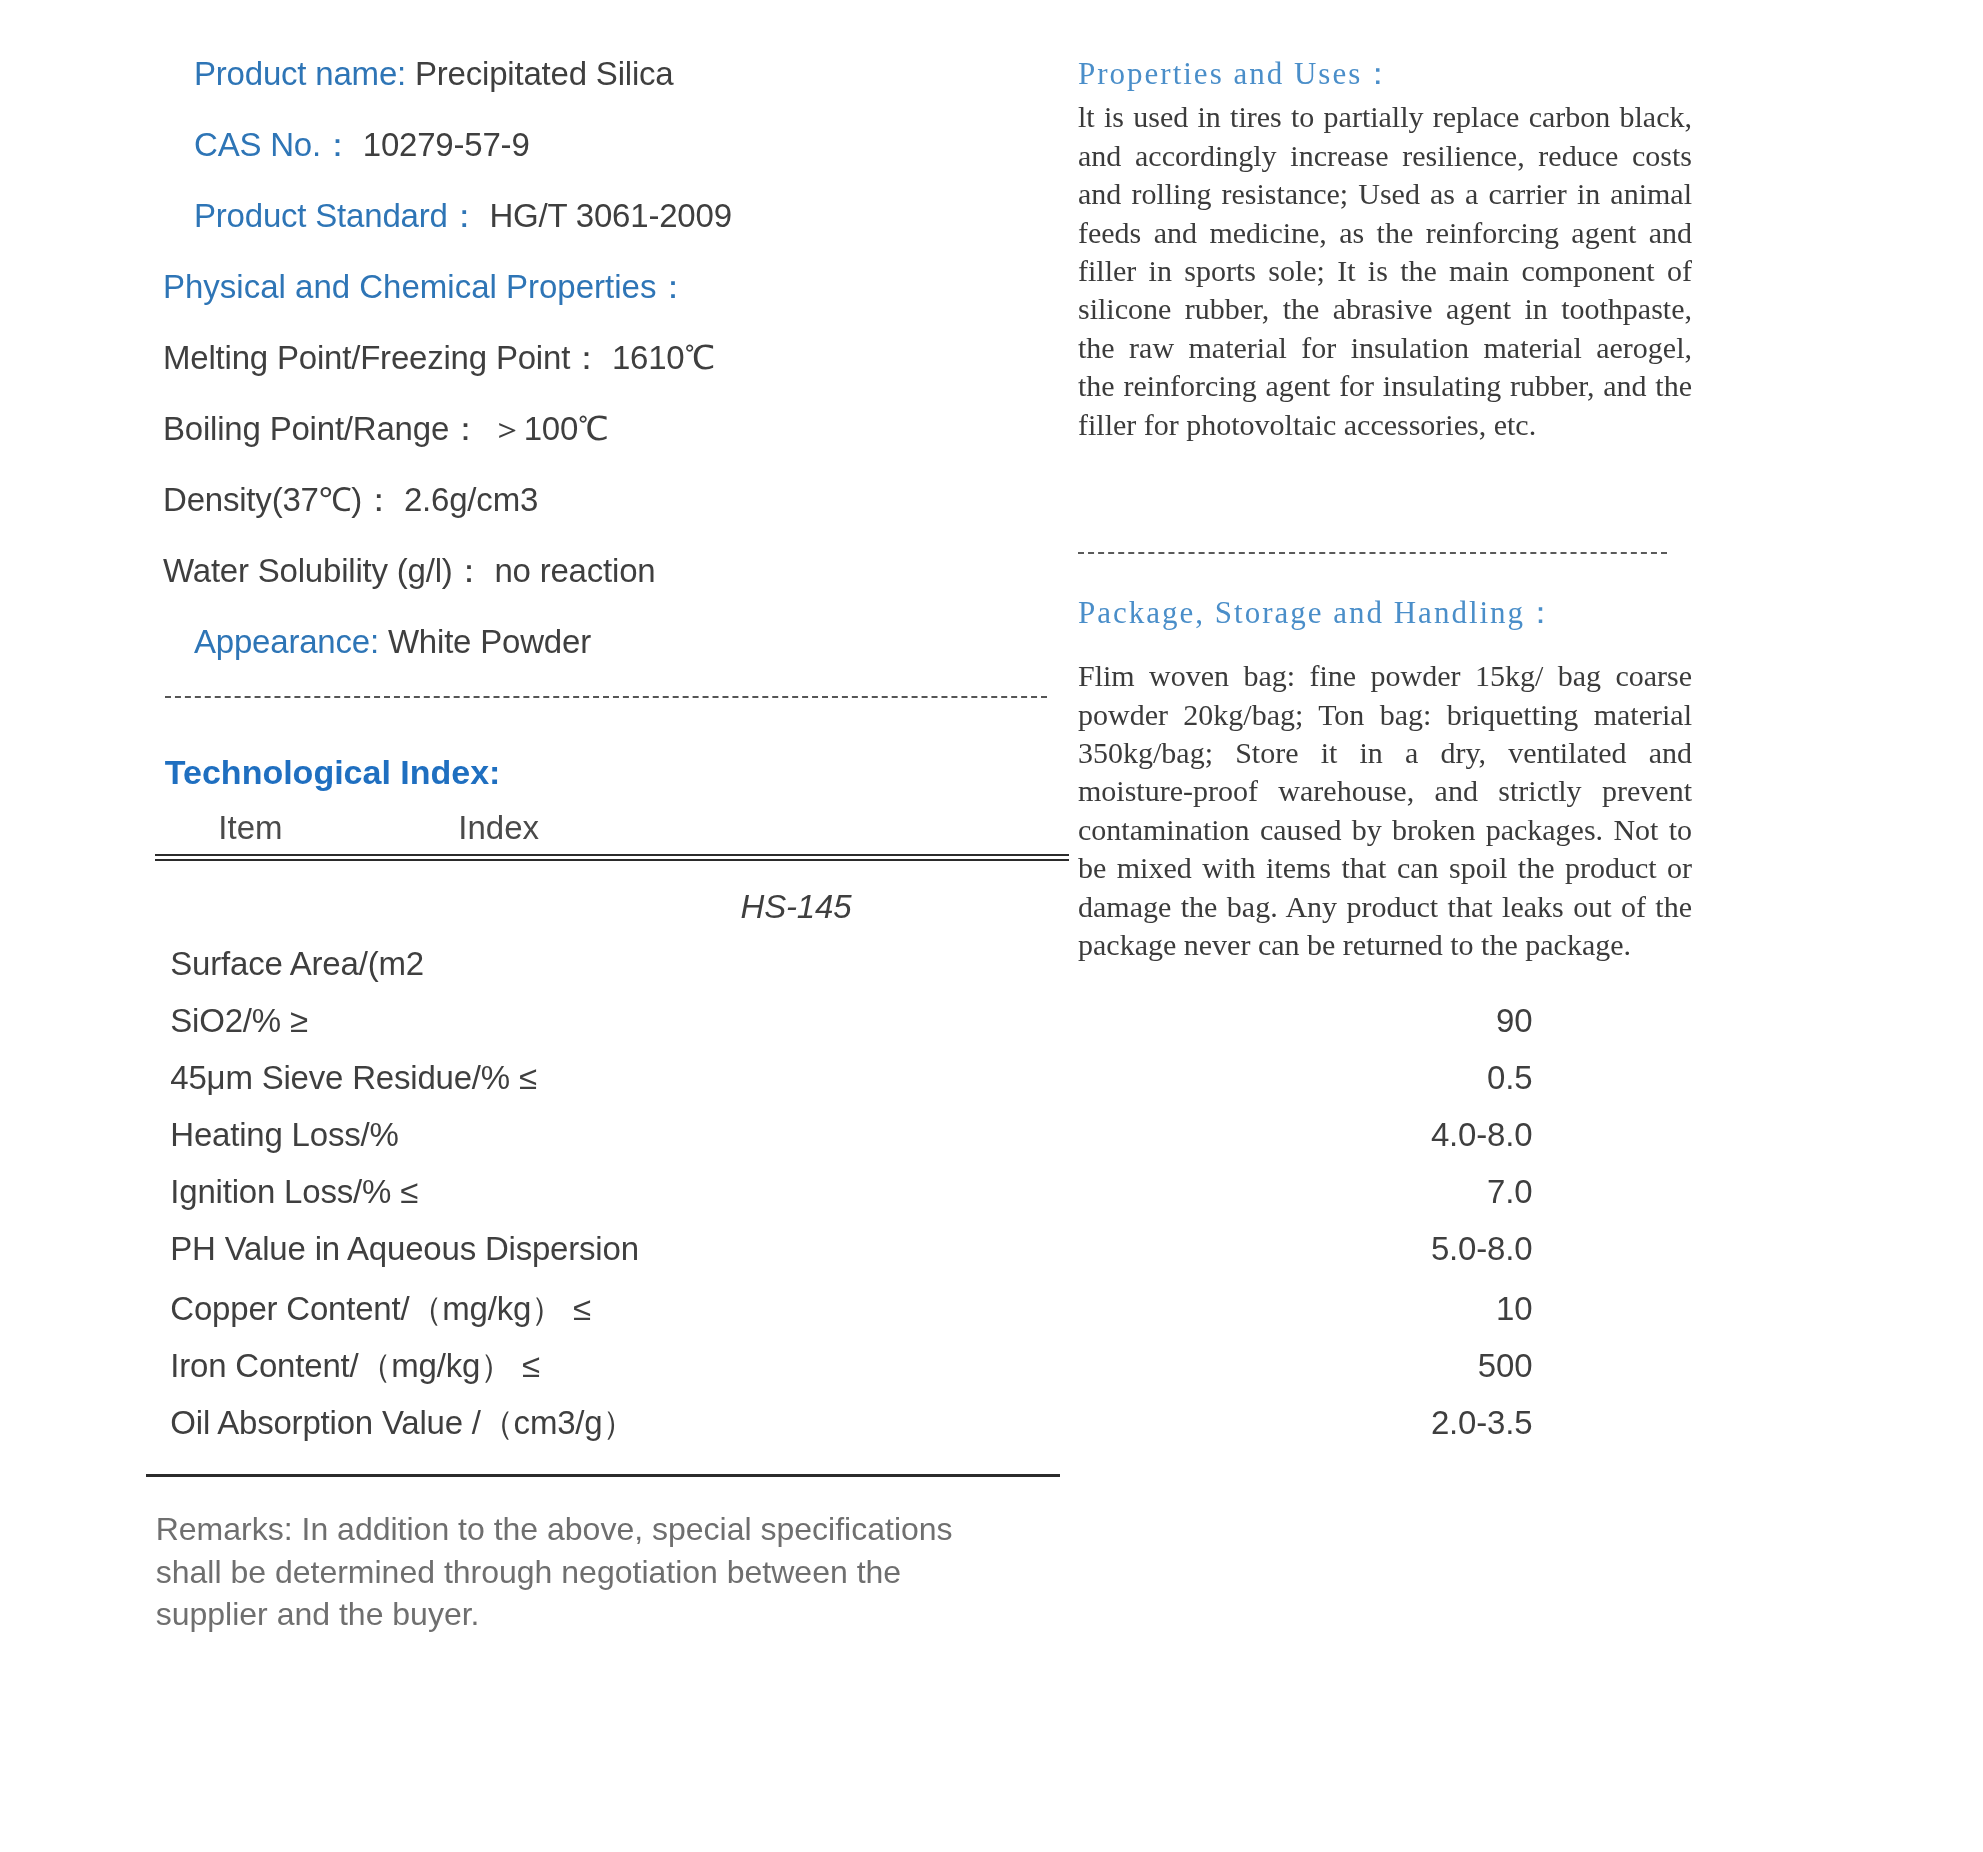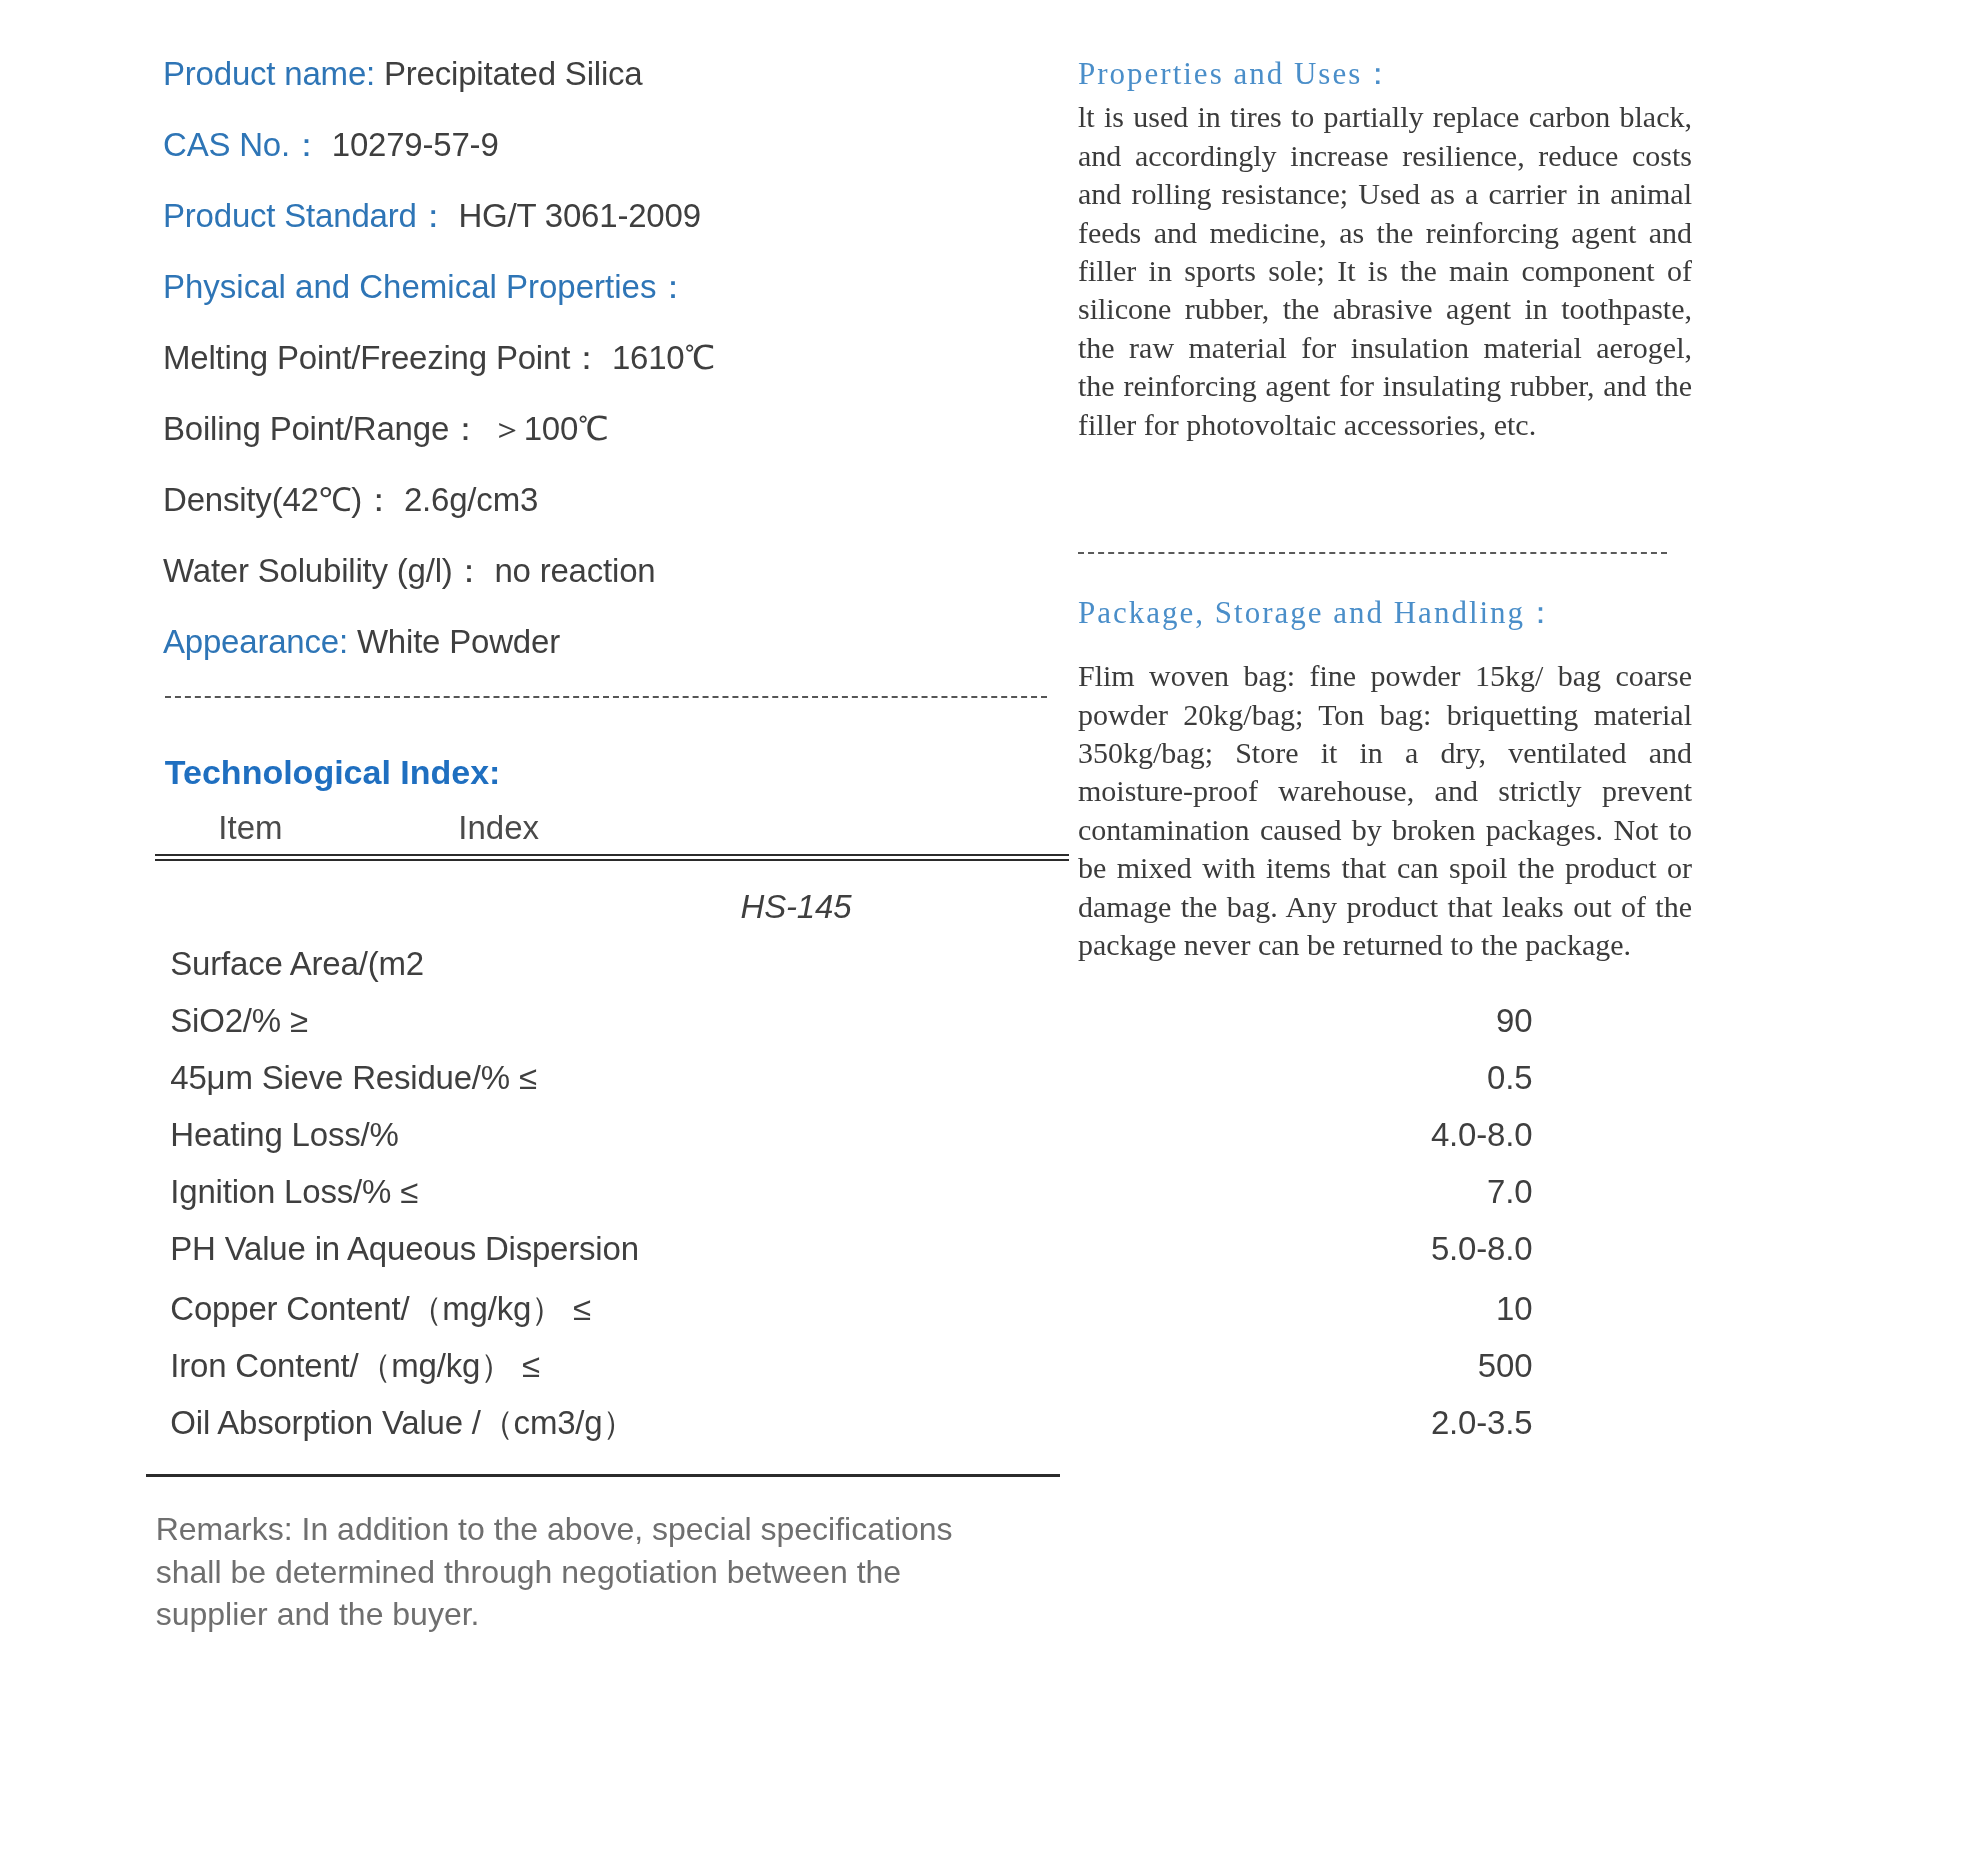--- a/index.html
+++ b/index.html
@@ -40,6 +40,7 @@
   }
   .spec-line .lbl {
     color: #2e75b6;
+    margin-left: 31px;
   }
   .spec-line .val {
     color: #3f3f3f;

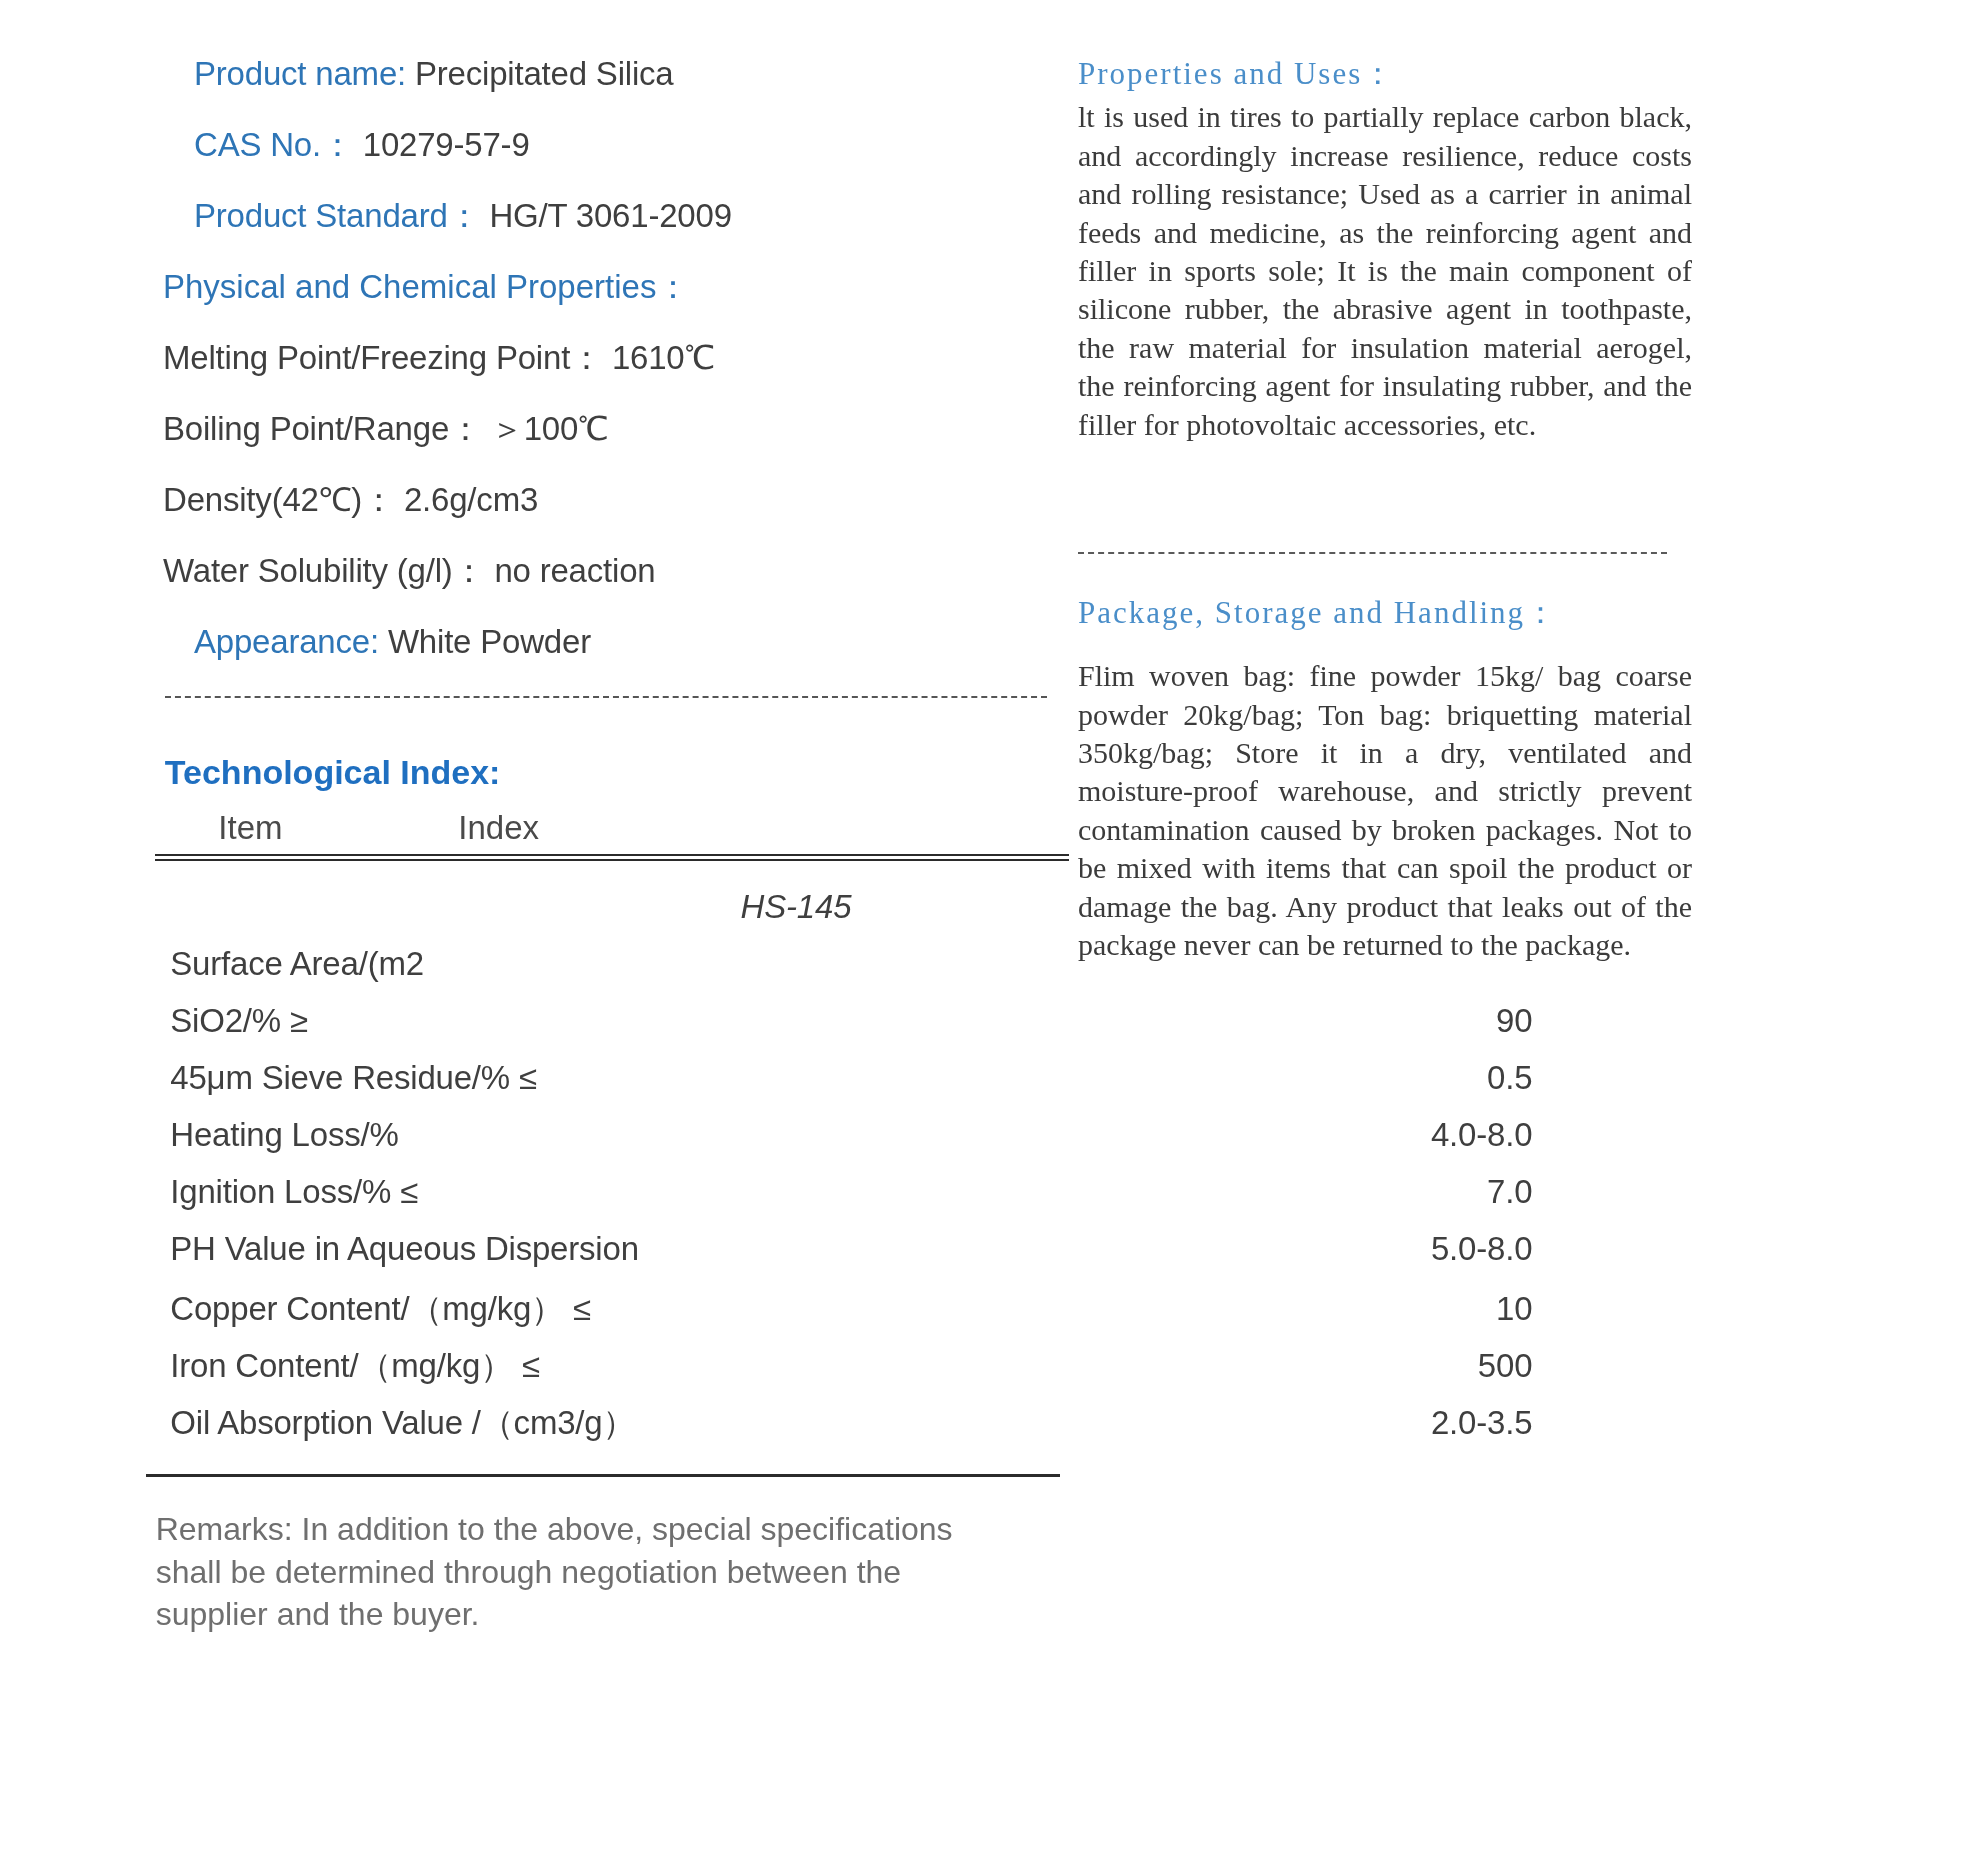--- a/index.html
+++ b/index.html
@@ -202,7 +202,7 @@
     </div>
 
     <div class="spec-line">
-      <span class="val">Density(42℃)：</span>
+      <span class="val">Density(37℃)：</span>
       <span class="val">2.6g/cm3</span>
     </div>
 

